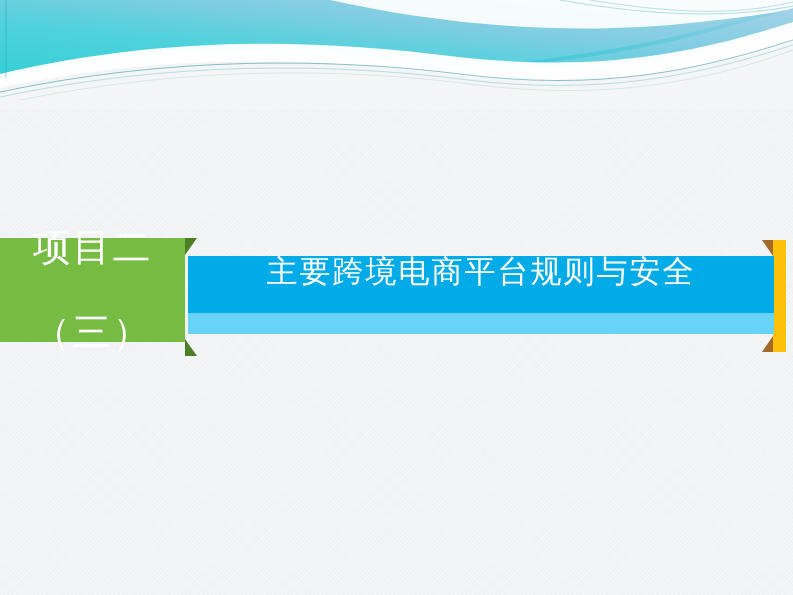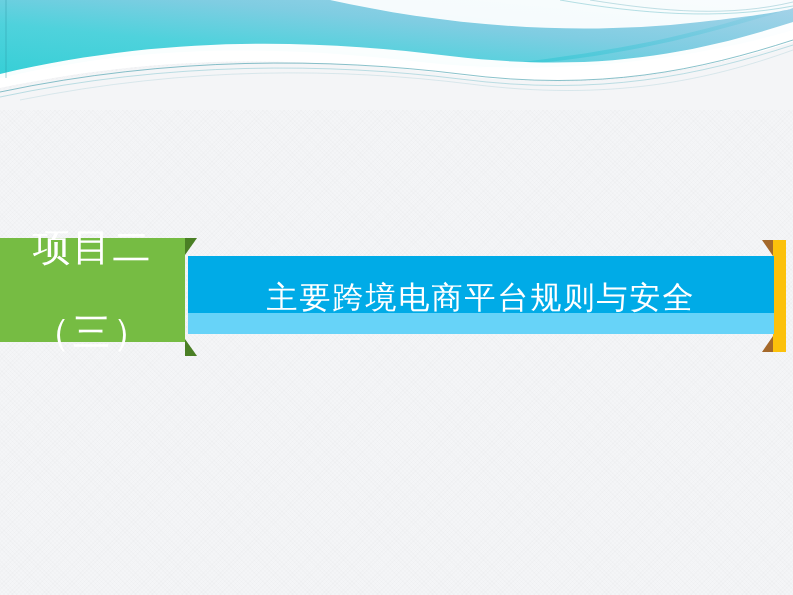--- a/index.html
+++ b/index.html
@@ -87,7 +87,7 @@
     background: #00abe7;
     z-index: 8;
     display: flex;
-    align-items: flex-end;
+    align-items: flex-start;
     justify-content: center;
   }
   .banner-title {

